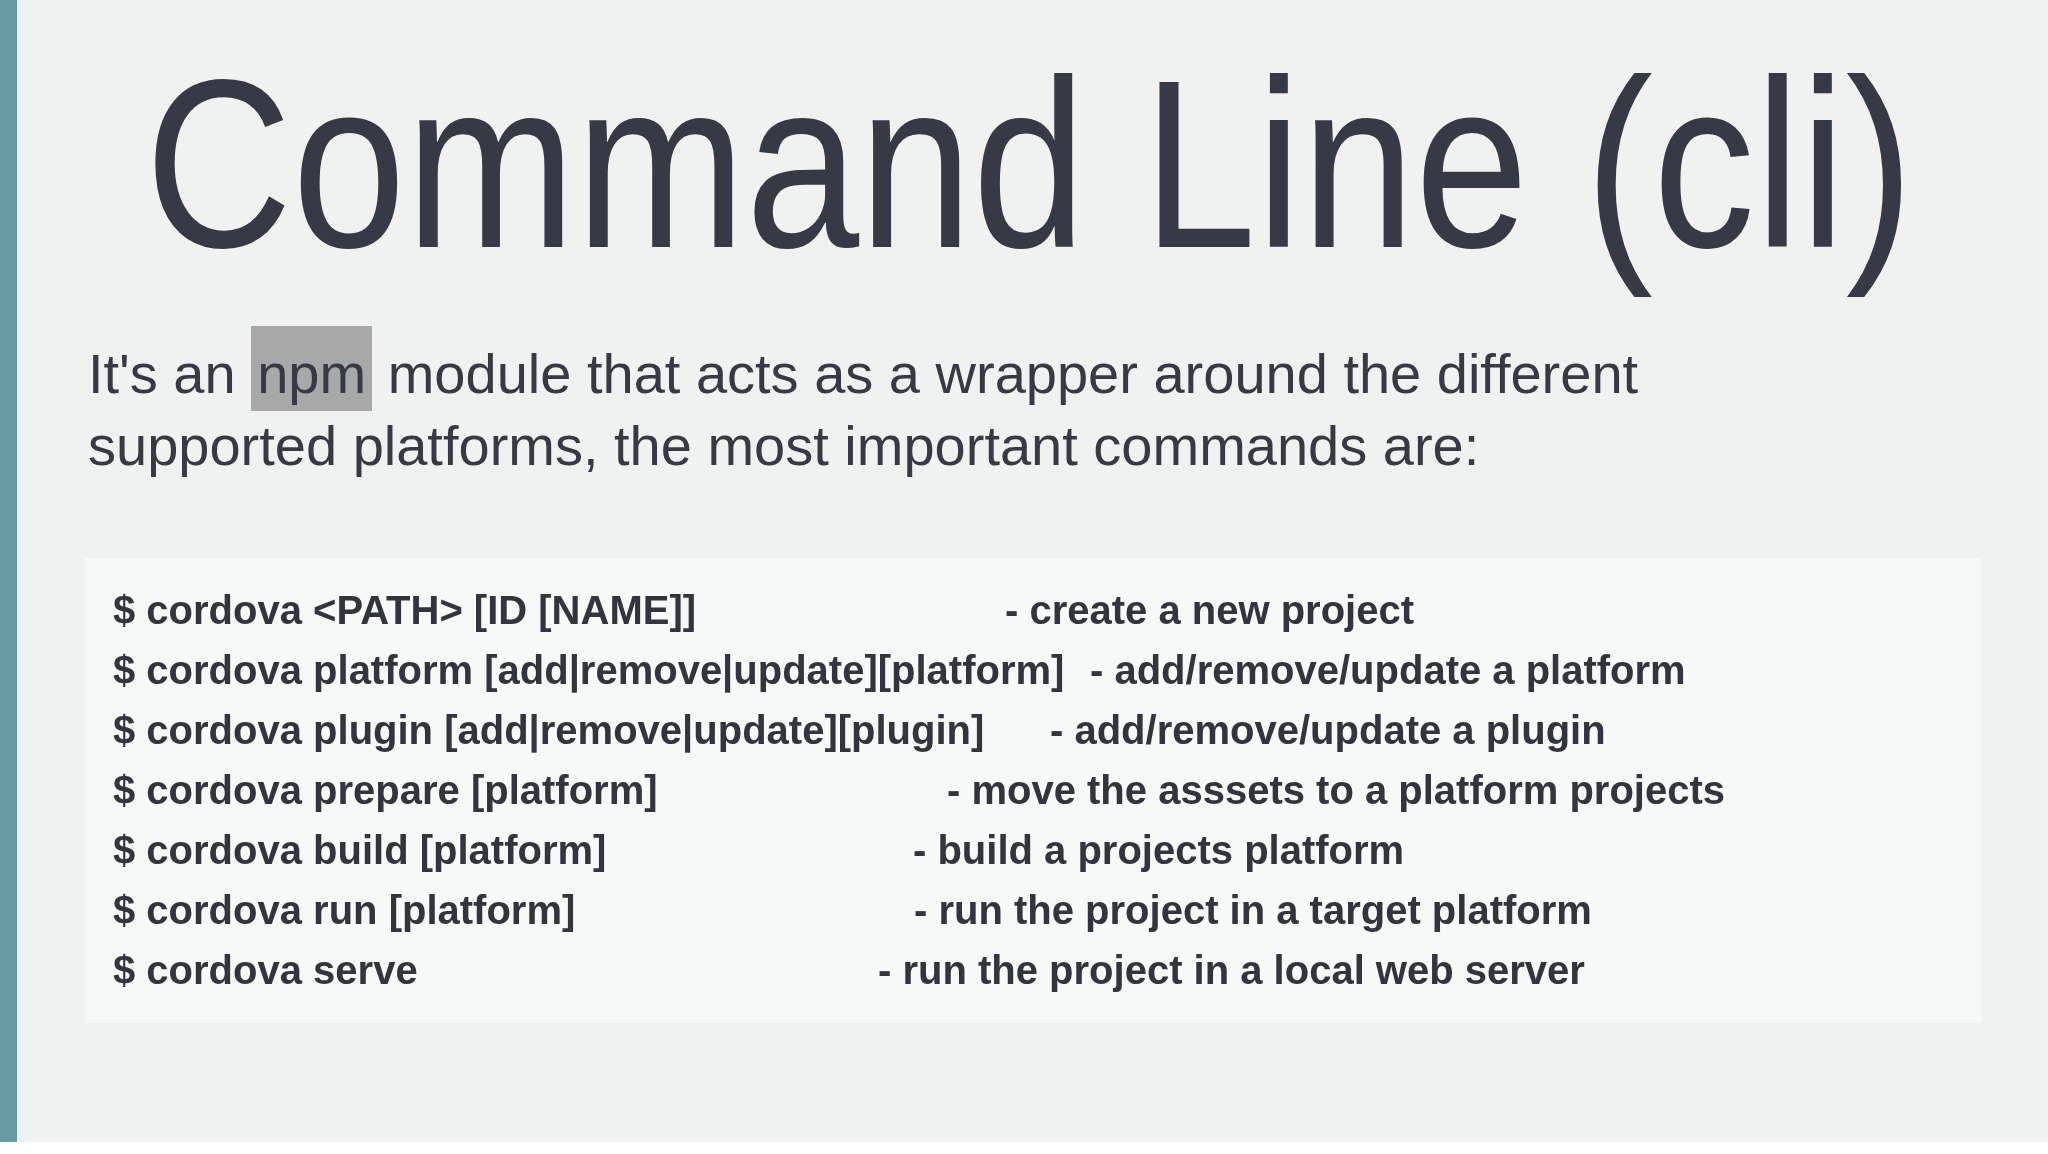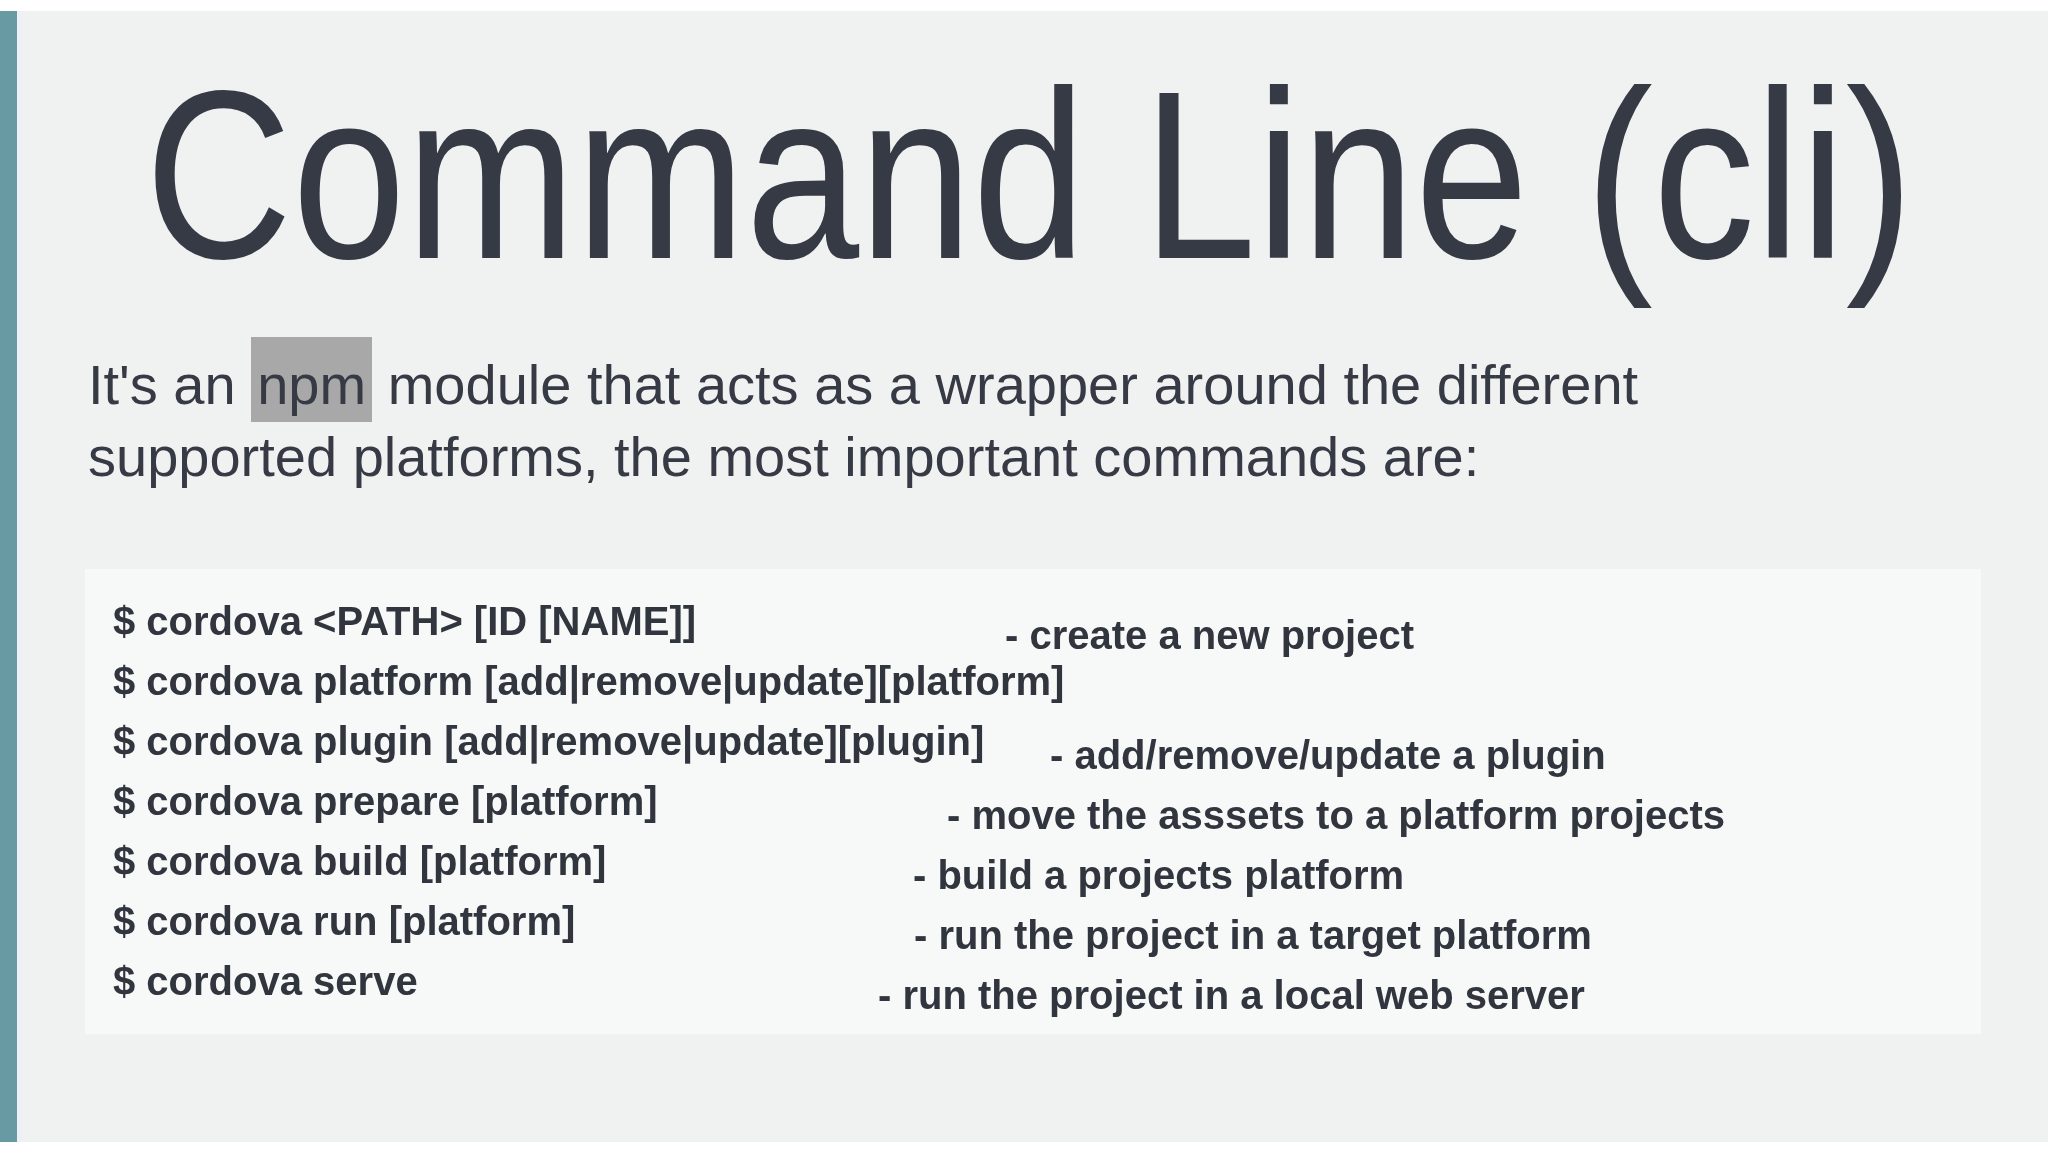--- a/index.html
+++ b/index.html
@@ -12,7 +12,7 @@
   }
   .slide {
     position: absolute;
-    left: 0; top: 11px;
+    left: 0; top: 0;
     width: 2048px;
     height: 1142px;
     background: #f0f1f1;

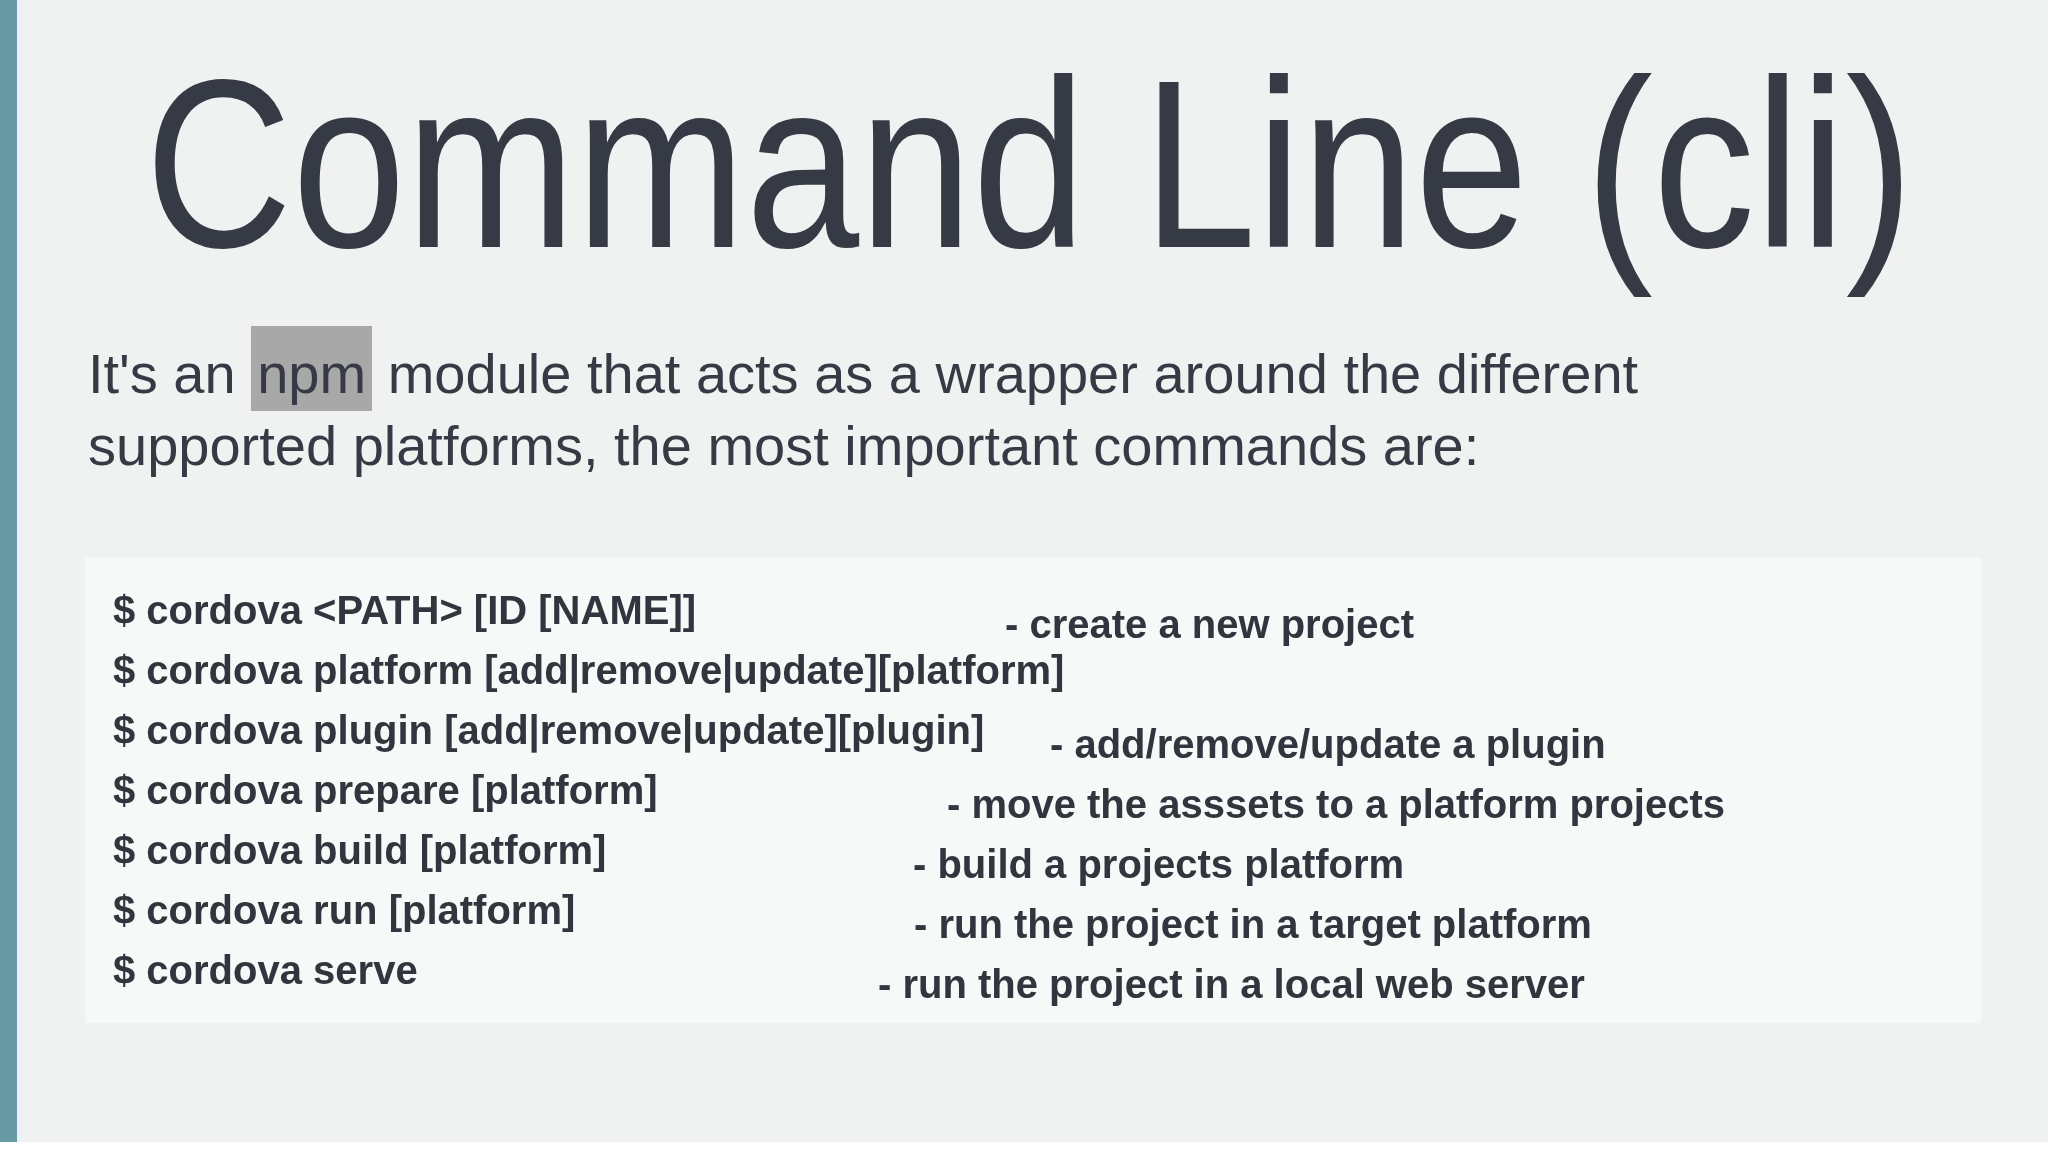--- a/index.html
+++ b/index.html
@@ -82,7 +82,6 @@
   .code-row .desc {
     position: absolute;
     top: 0;
-    margin-top: 14px;
   }
   .code-row:nth-child(1) .desc { left: 920px; }
   .code-row:nth-child(2) .desc { left: 1005px; }

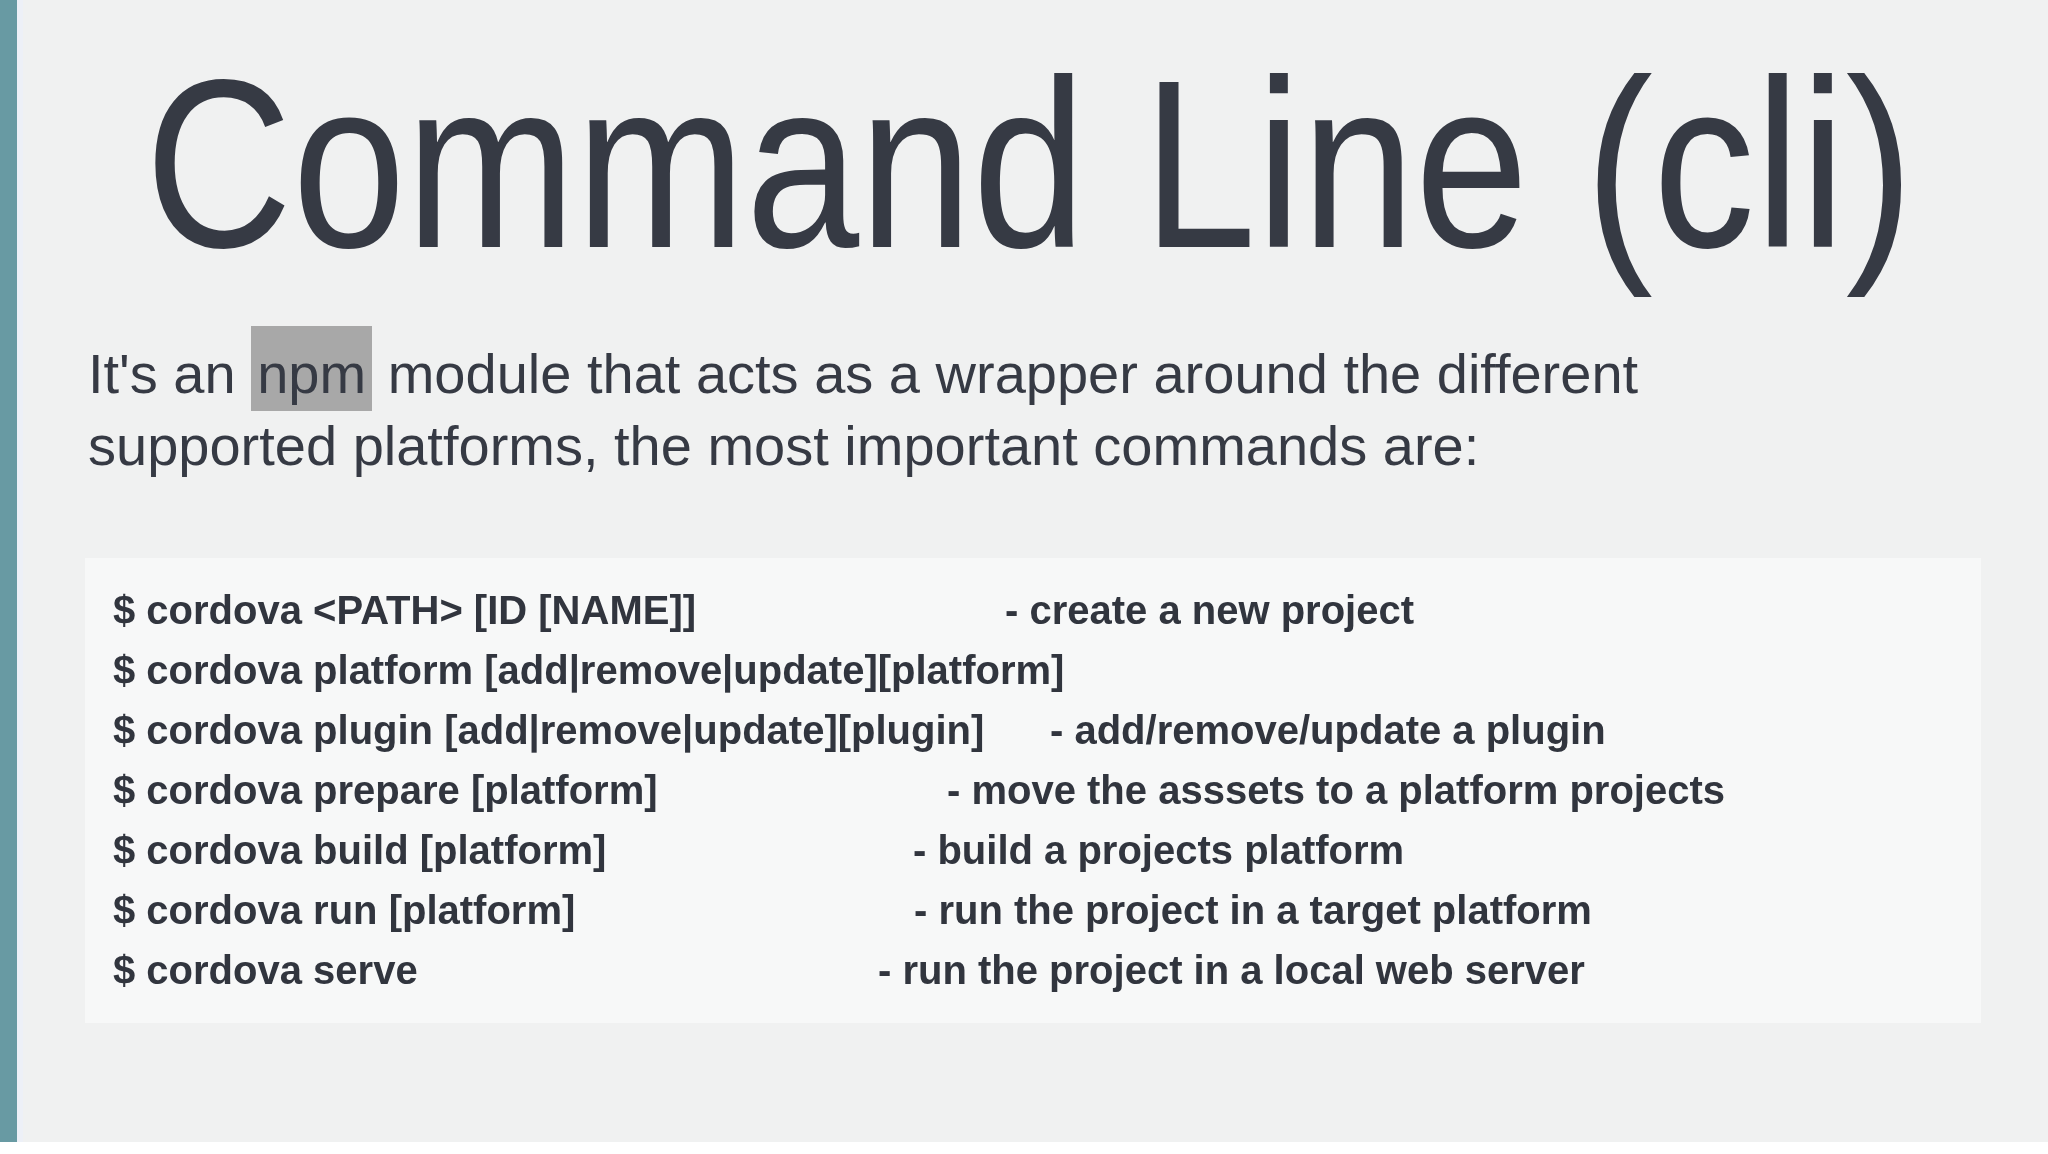--- a/index.html
+++ b/index.html
@@ -117,6 +117,7 @@
       </div>
       <div class="code-row">
         <span class="cmd">$ cordova platform [add|remove|update][platform]</span>
+        <span class="desc">- add/remove/update a platform</span>
       </div>
       <div class="code-row">
         <span class="cmd">$ cordova plugin [add|remove|update][plugin]</span>

